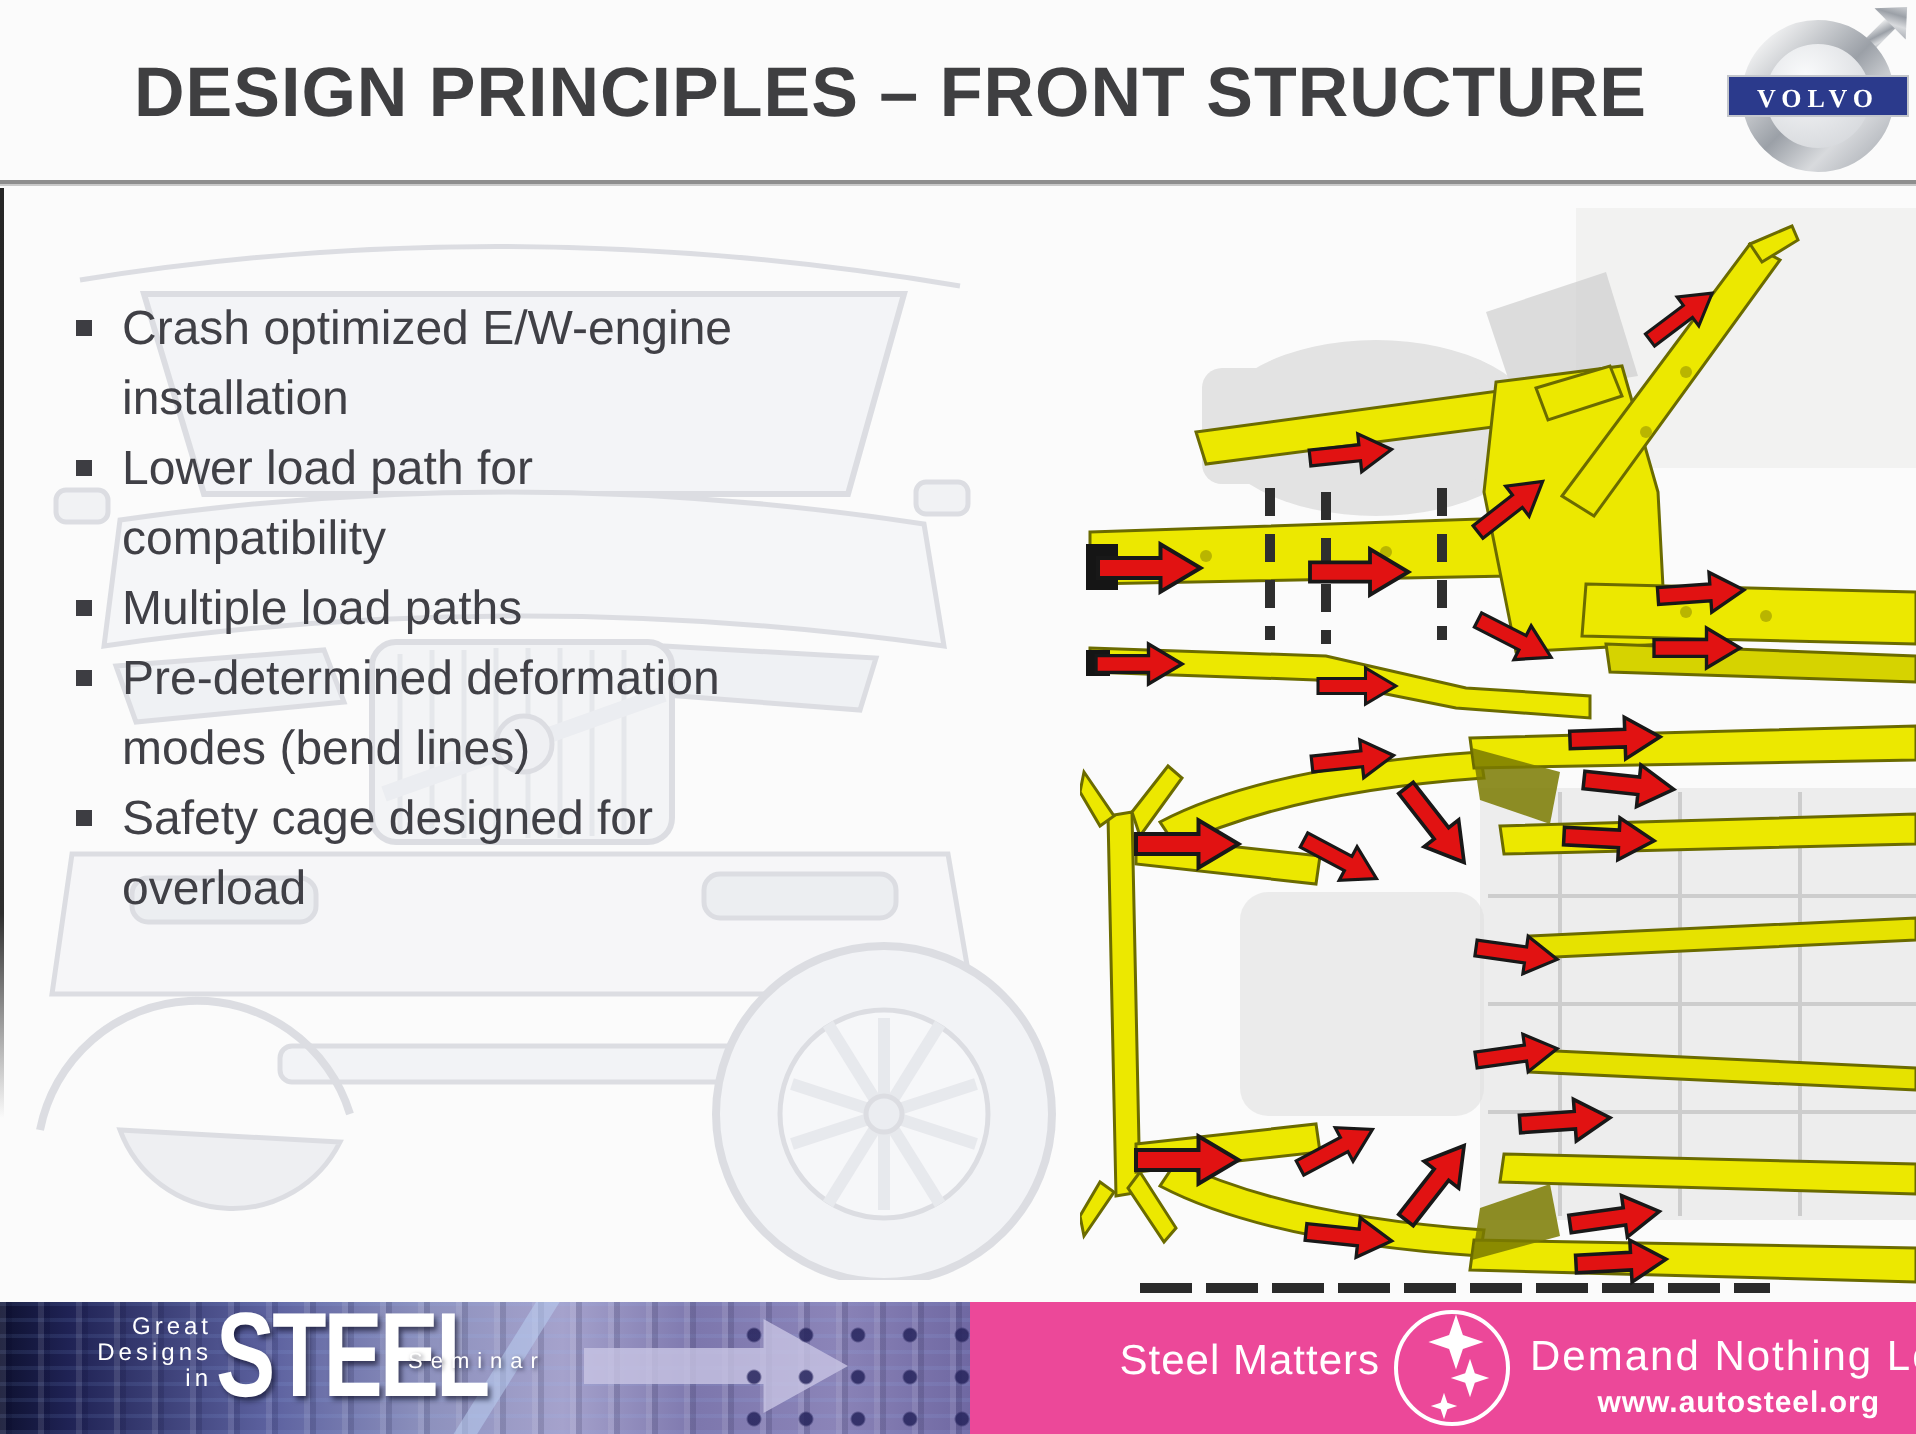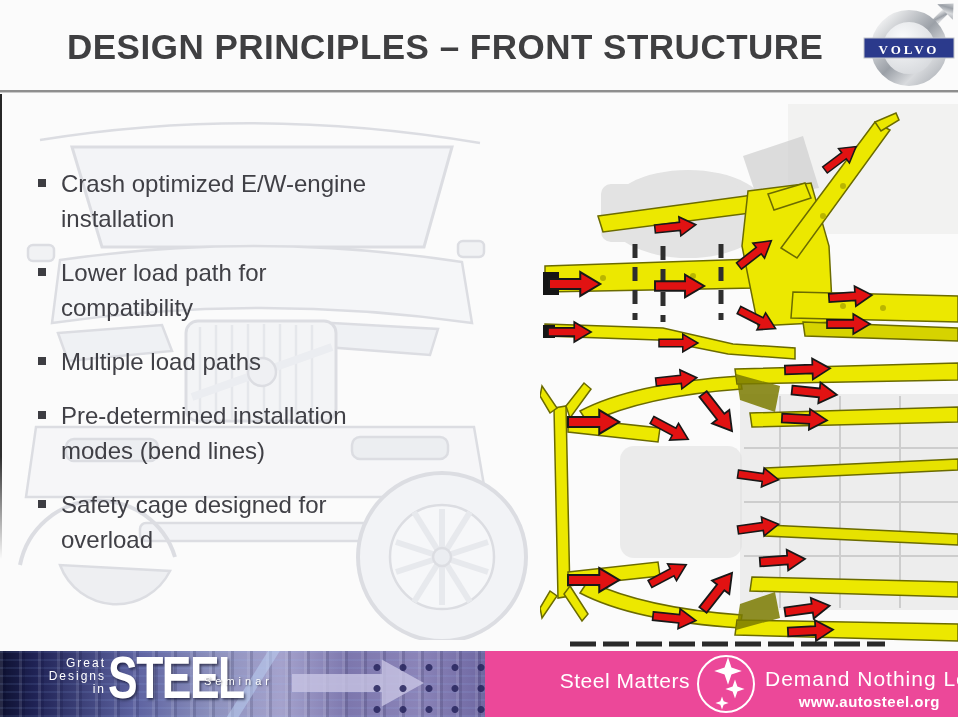--- a/index.html
+++ b/index.html
@@ -34,7 +34,7 @@
     margin:0;padding:0;list-style:none;
     font-size:24px;line-height:35px;color:#404046;
   }
-  .bullets li{position:relative;padding-left:25px;margin-top:19px;}
+  .bullets li{position:relative;padding-left:25px;}
   .bullets li::before{
     content:"";position:absolute;left:2px;top:13px;width:8px;height:8px;
     background:#3d3d42;

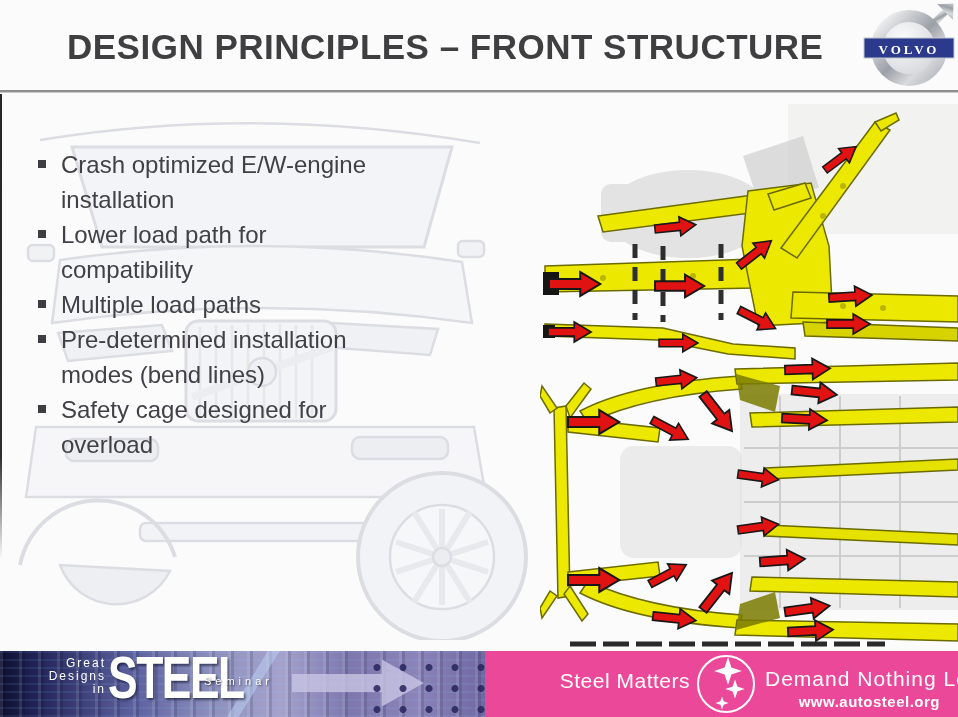--- a/index.html
+++ b/index.html
@@ -179,7 +179,7 @@
     <li><span>Lower load path for
 compatibility</span></li>
     <li><span>Multiple load paths</span></li>
-    <li><span>Pre-determined installation
+    <li><span>Pre-determined deformation
 modes (bend lines)</span></li>
     <li><span>Safety cage designed for
 overload</span></li>

